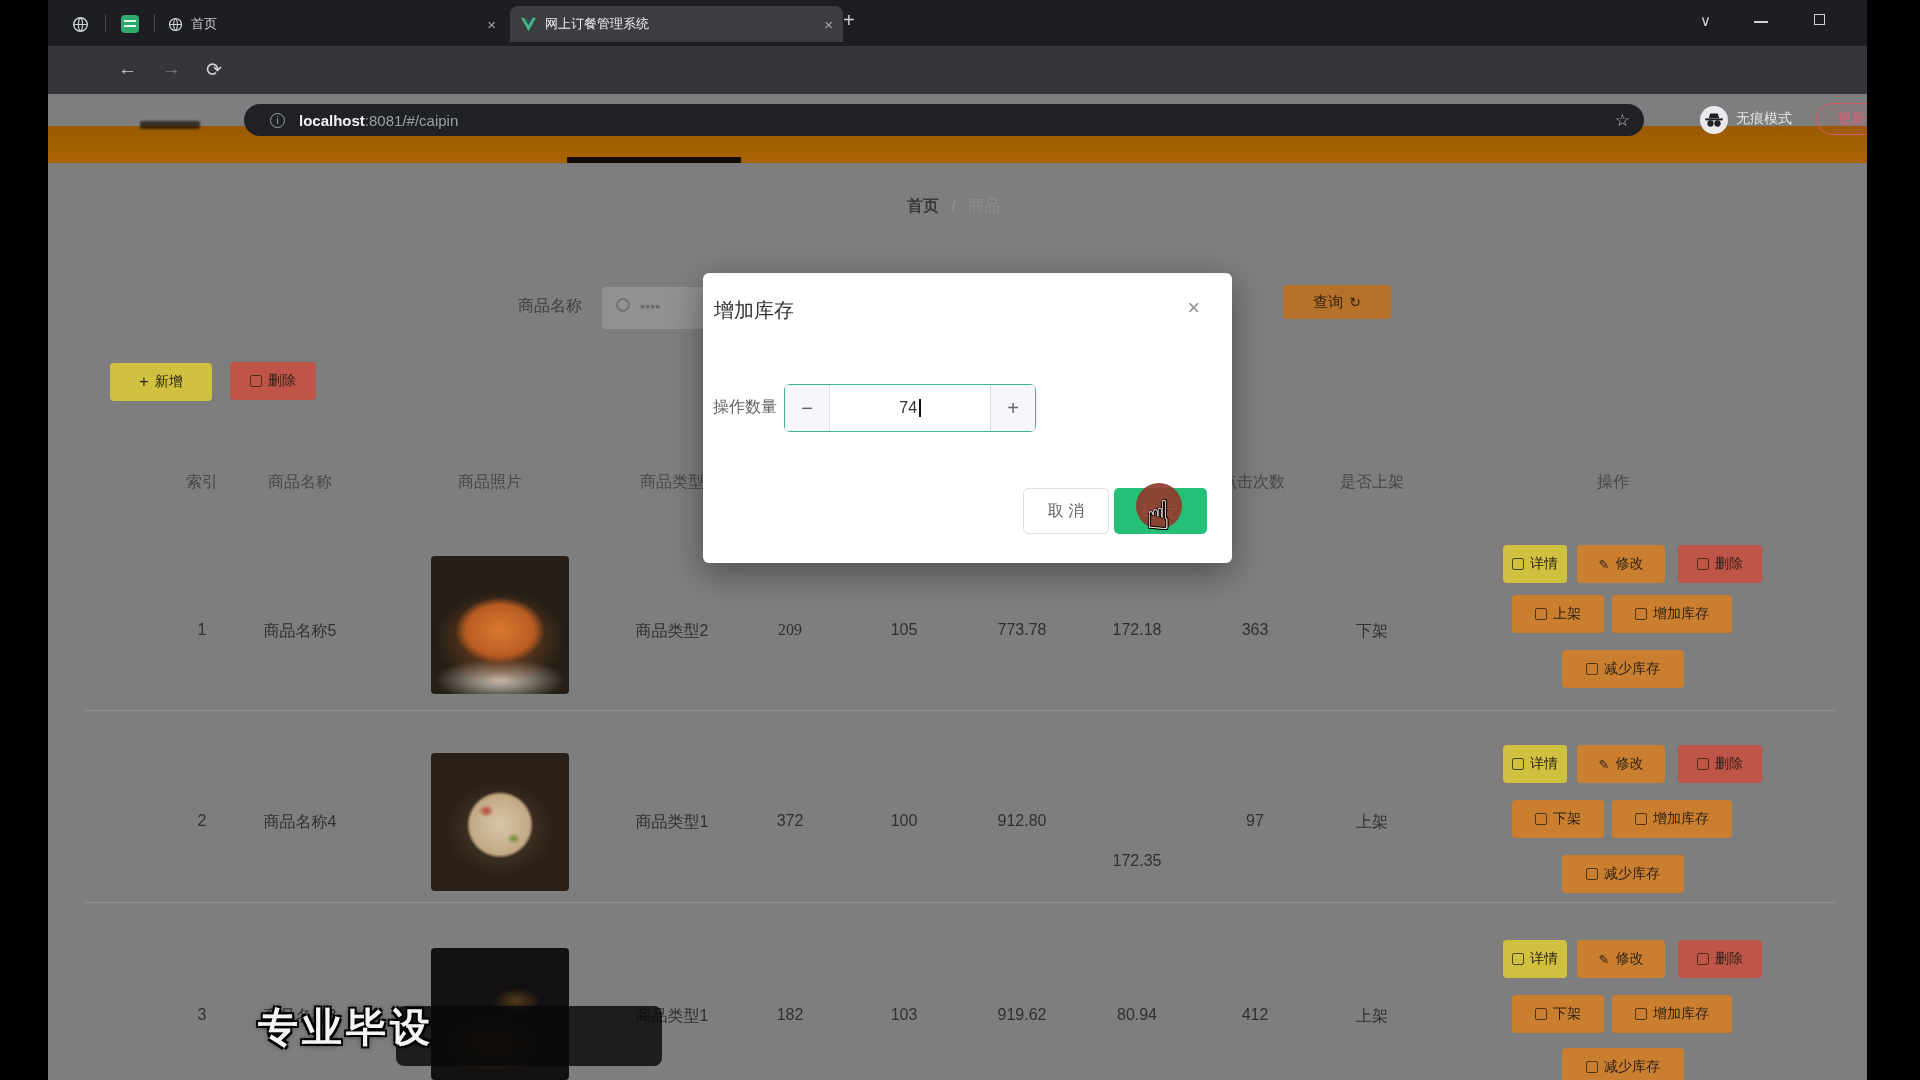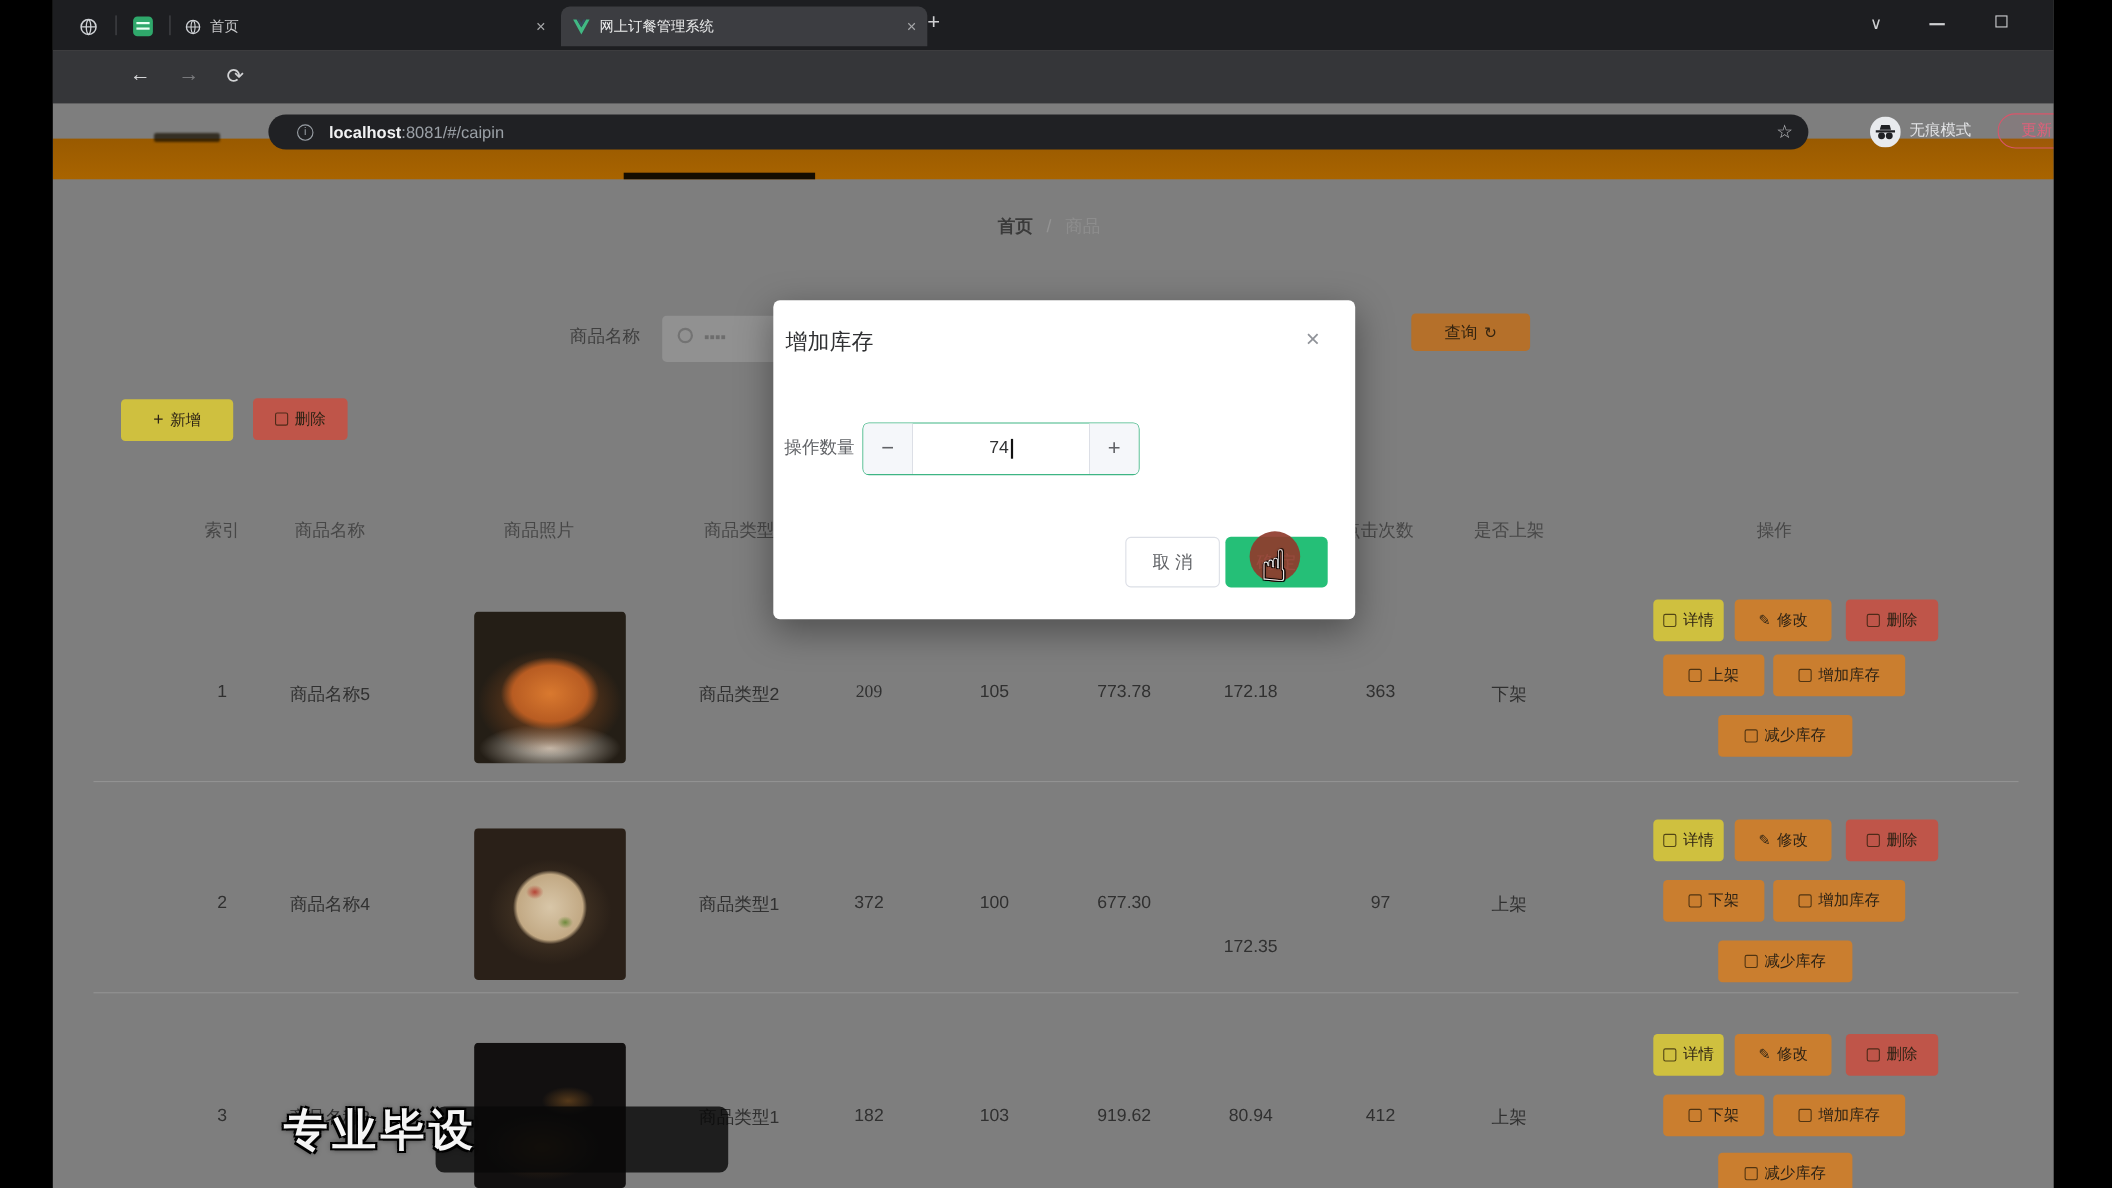--- a/index.html
+++ b/index.html
@@ -209,7 +209,7 @@
     <div class="cell" style="left:672px;top:812px;">商品类型1</div>
     <div class="cell" style="left:790px;top:812px;">372</div>
     <div class="cell" style="left:904px;top:812px;">100</div>
-    <div class="cell" style="left:1022px;top:812px;">677.30</div>
+    <div class="cell" style="left:1022px;top:812px;">912.80</div>
     <div class="cell" style="left:1137px;top:852px;">172.35</div>
     <div class="cell" style="left:1255px;top:812px;">97</div>
     <div class="cell" style="left:1372px;top:812px;">上架</div>

